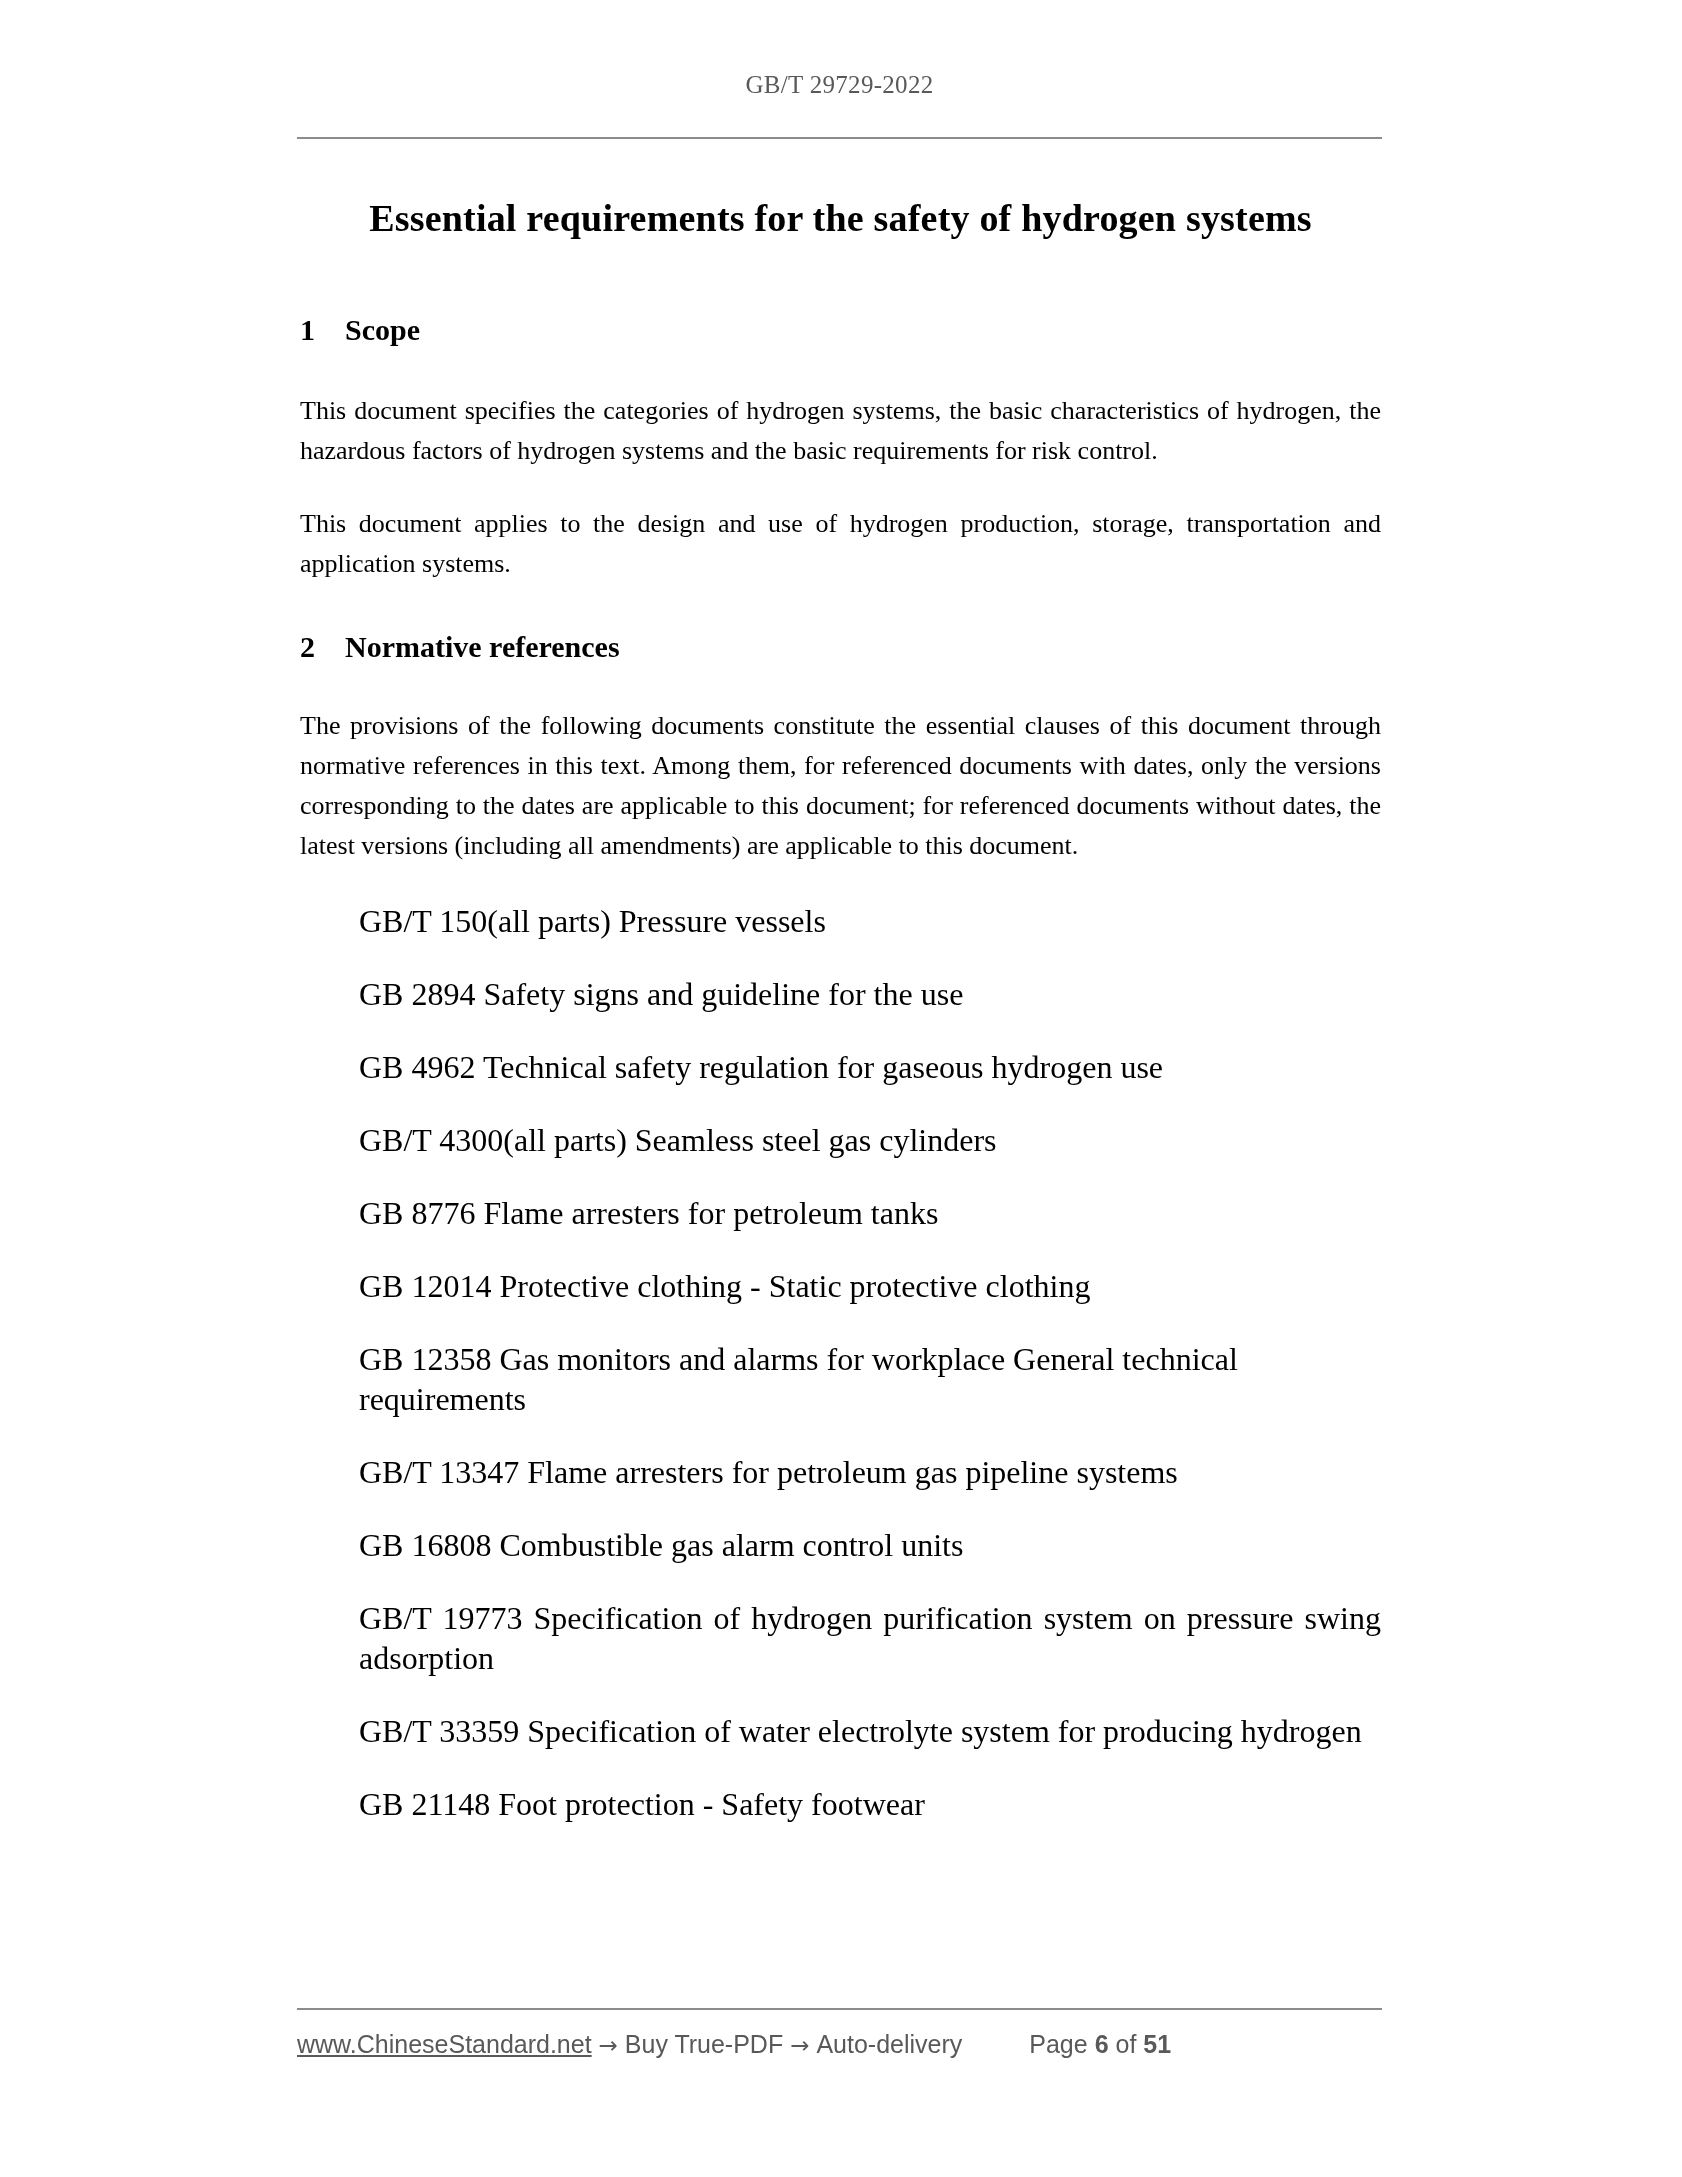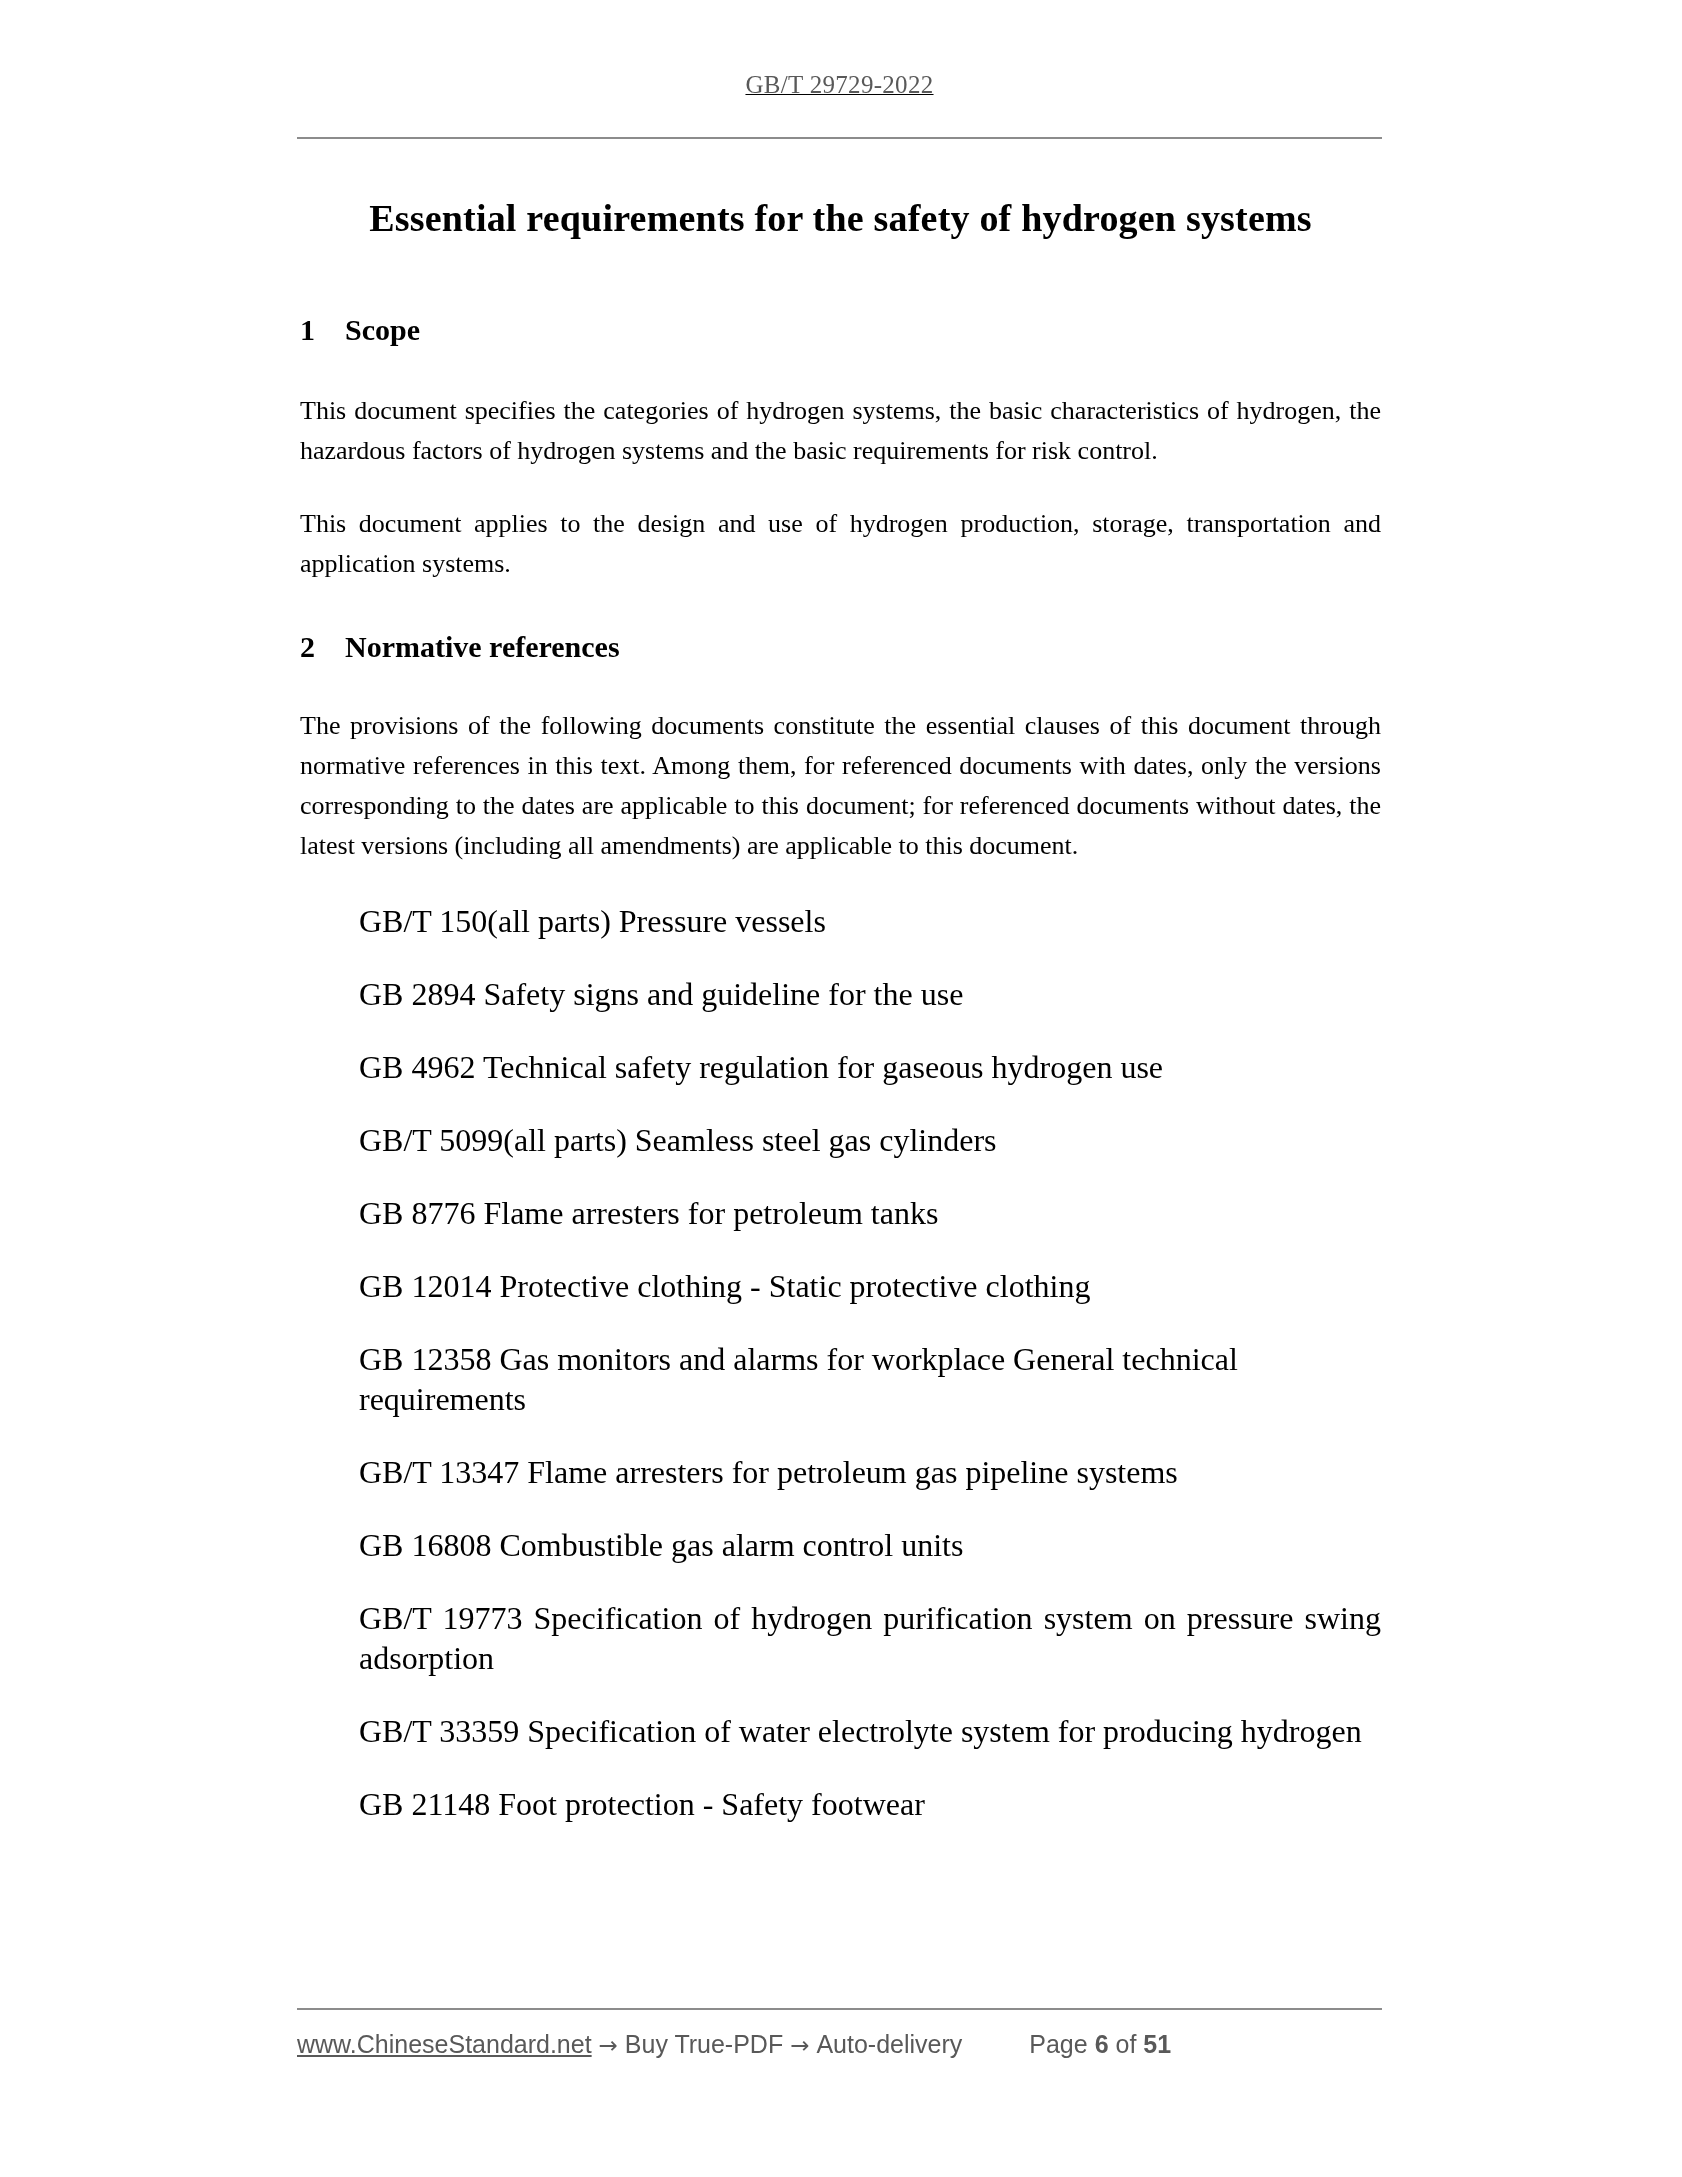--- a/index.html
+++ b/index.html
@@ -31,7 +31,6 @@
     top: 71px;
     width: 1085px;
     text-align: center;
-    text-decoration: underline;
   }
   .header-text {
     font-family: "Liberation Serif", "DejaVu Serif", serif;

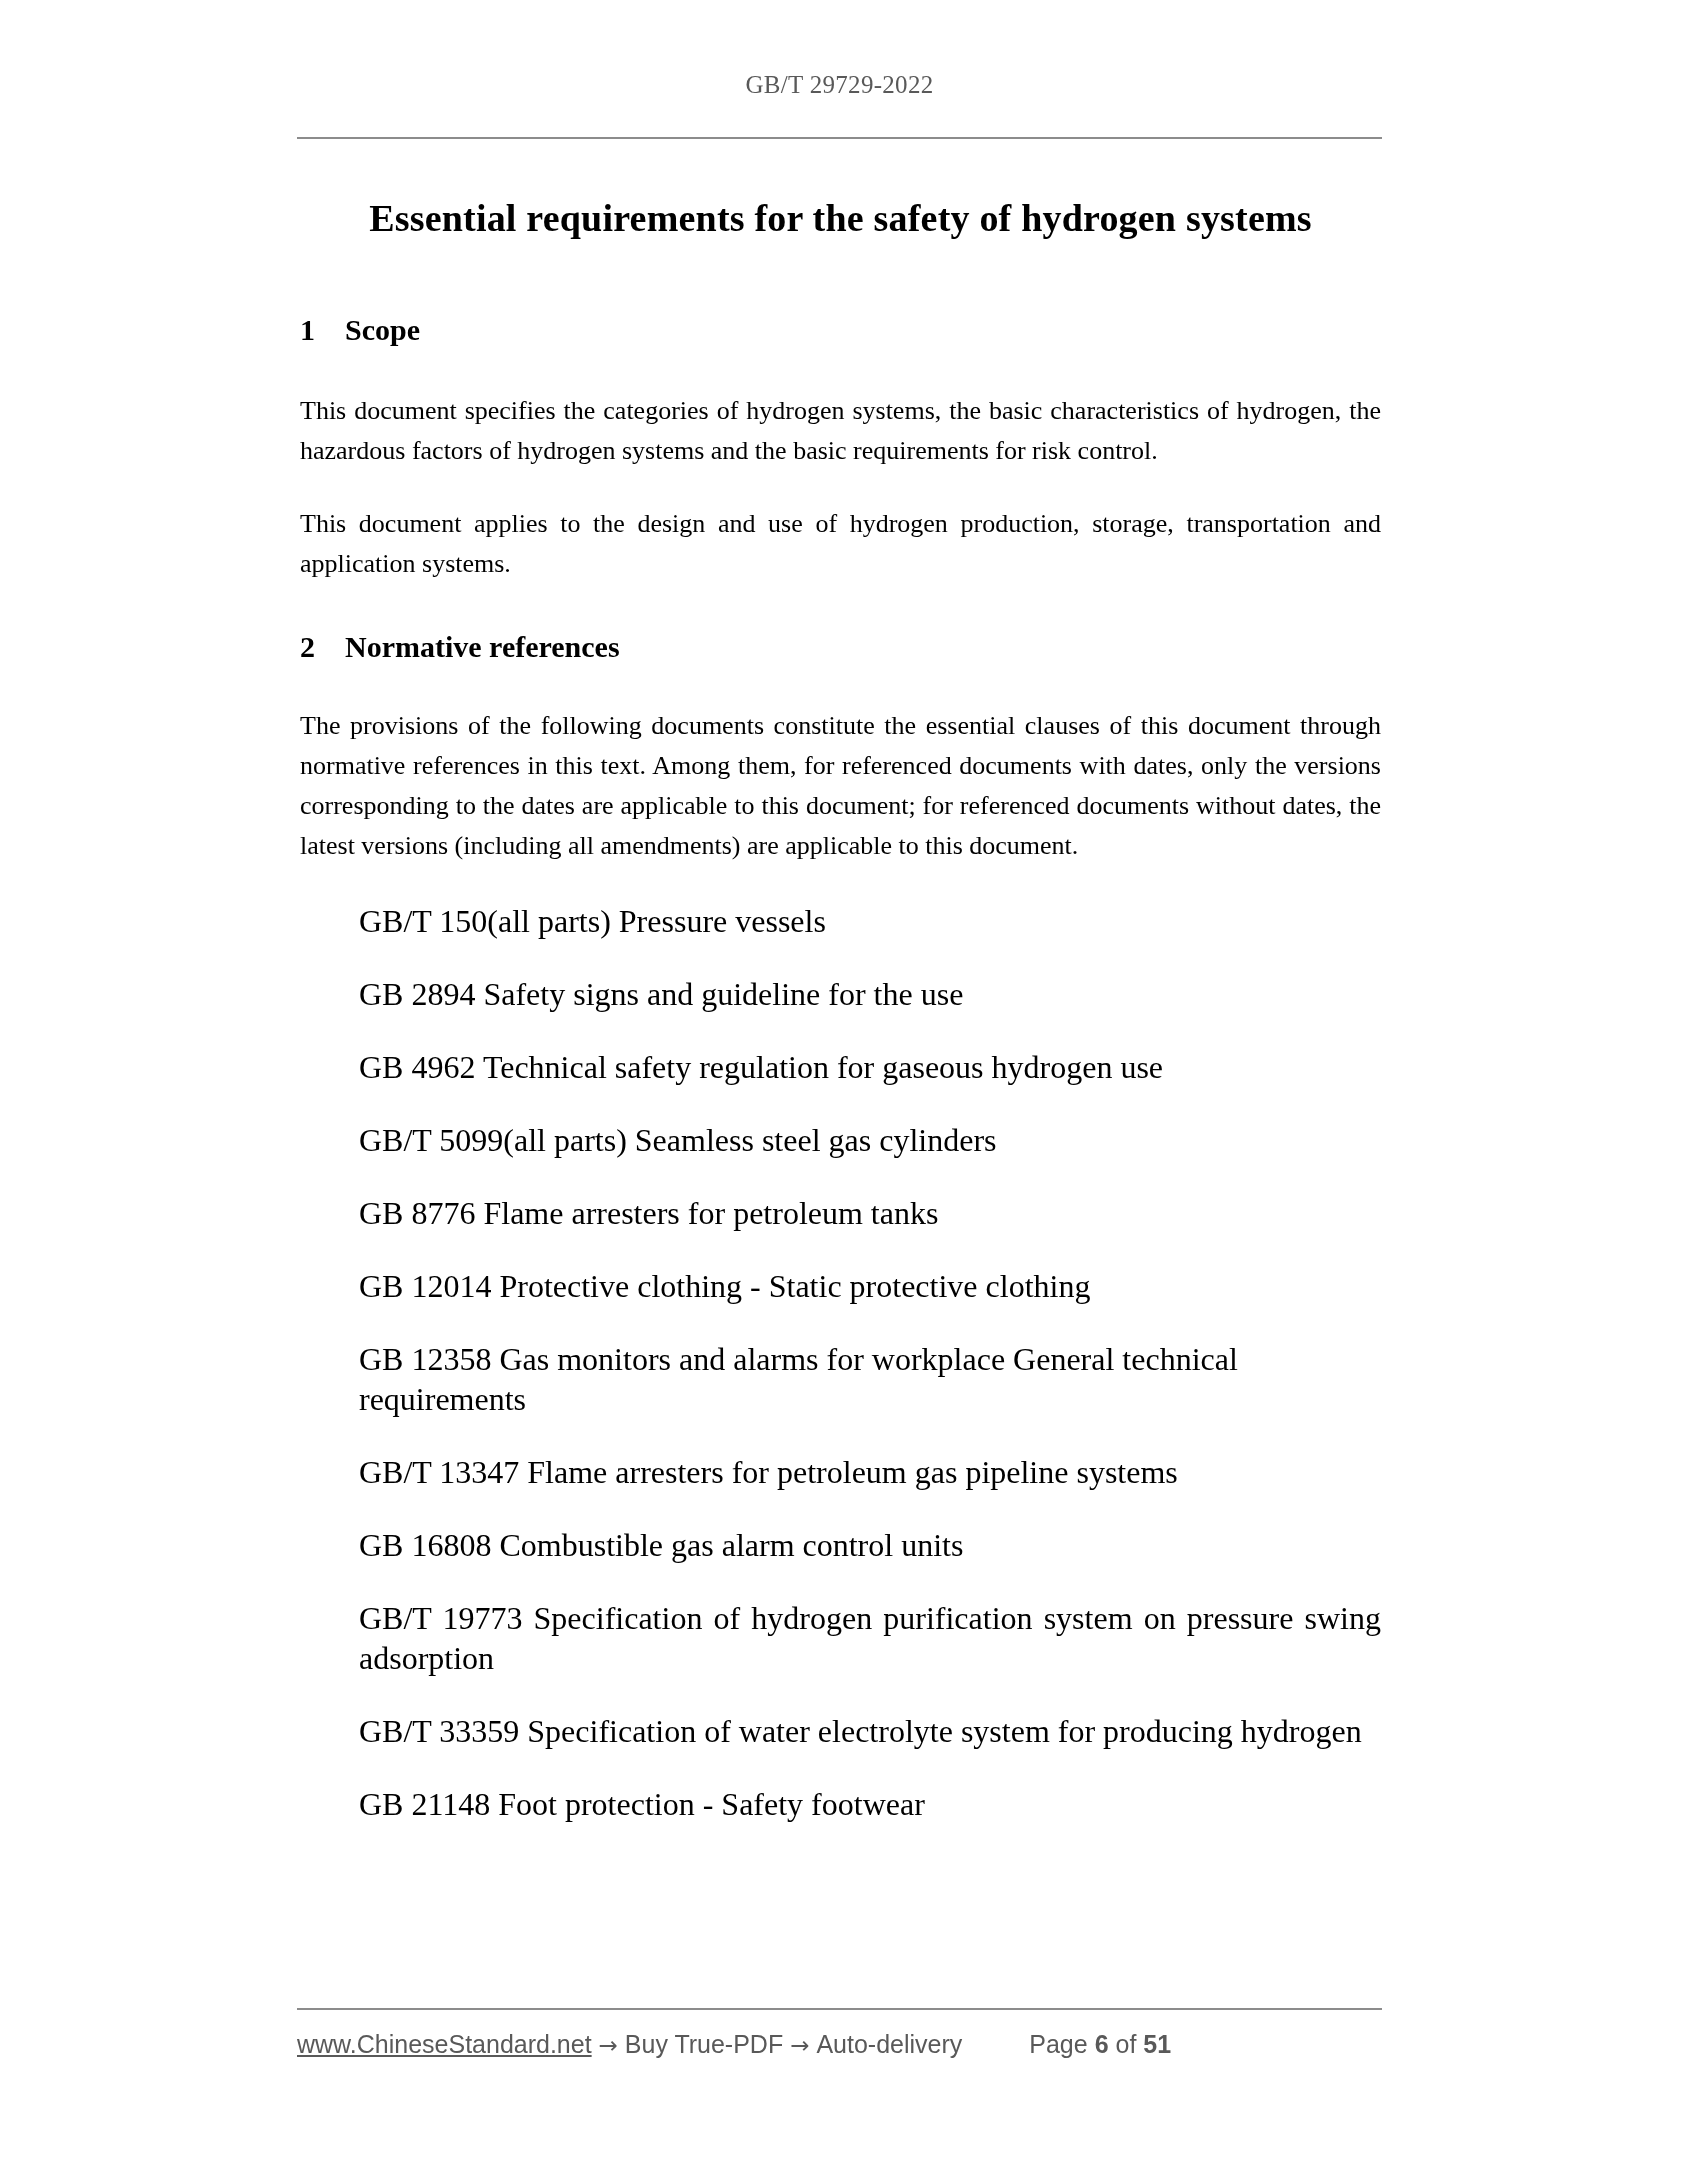--- a/index.html
+++ b/index.html
@@ -189,7 +189,7 @@
     <div class="sp-list-gap"></div>
     <p class="ref-item nowrap">GB 4962 Technical safety regulation for gaseous hydrogen use</p>
     <div class="sp-list-gap"></div>
-    <p class="ref-item nowrap">GB/T 5099(all parts) Seamless steel gas cylinders</p>
+    <p class="ref-item nowrap">GB/T 4300(all parts) Seamless steel gas cylinders</p>
     <div class="sp-list-gap"></div>
     <p class="ref-item nowrap">GB 8776 Flame arresters for petroleum tanks</p>
     <div class="sp-list-gap"></div>

